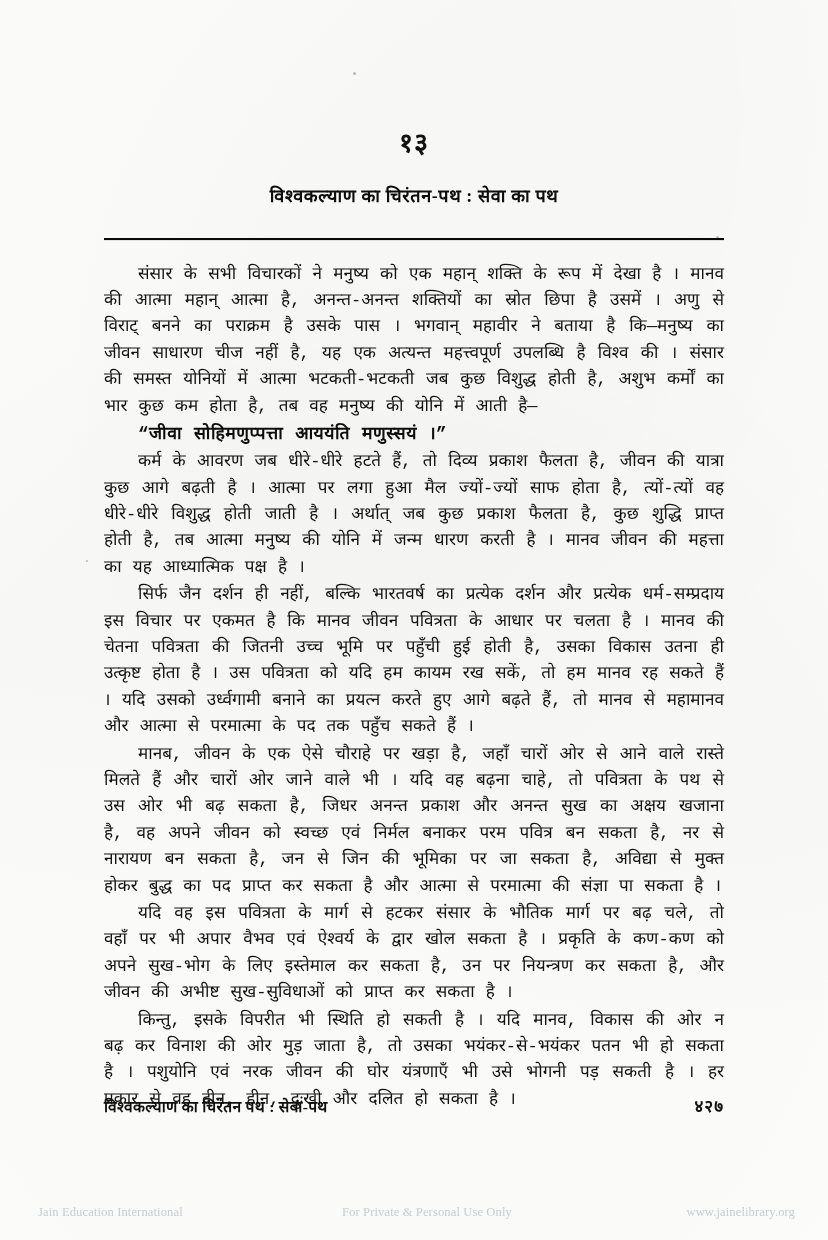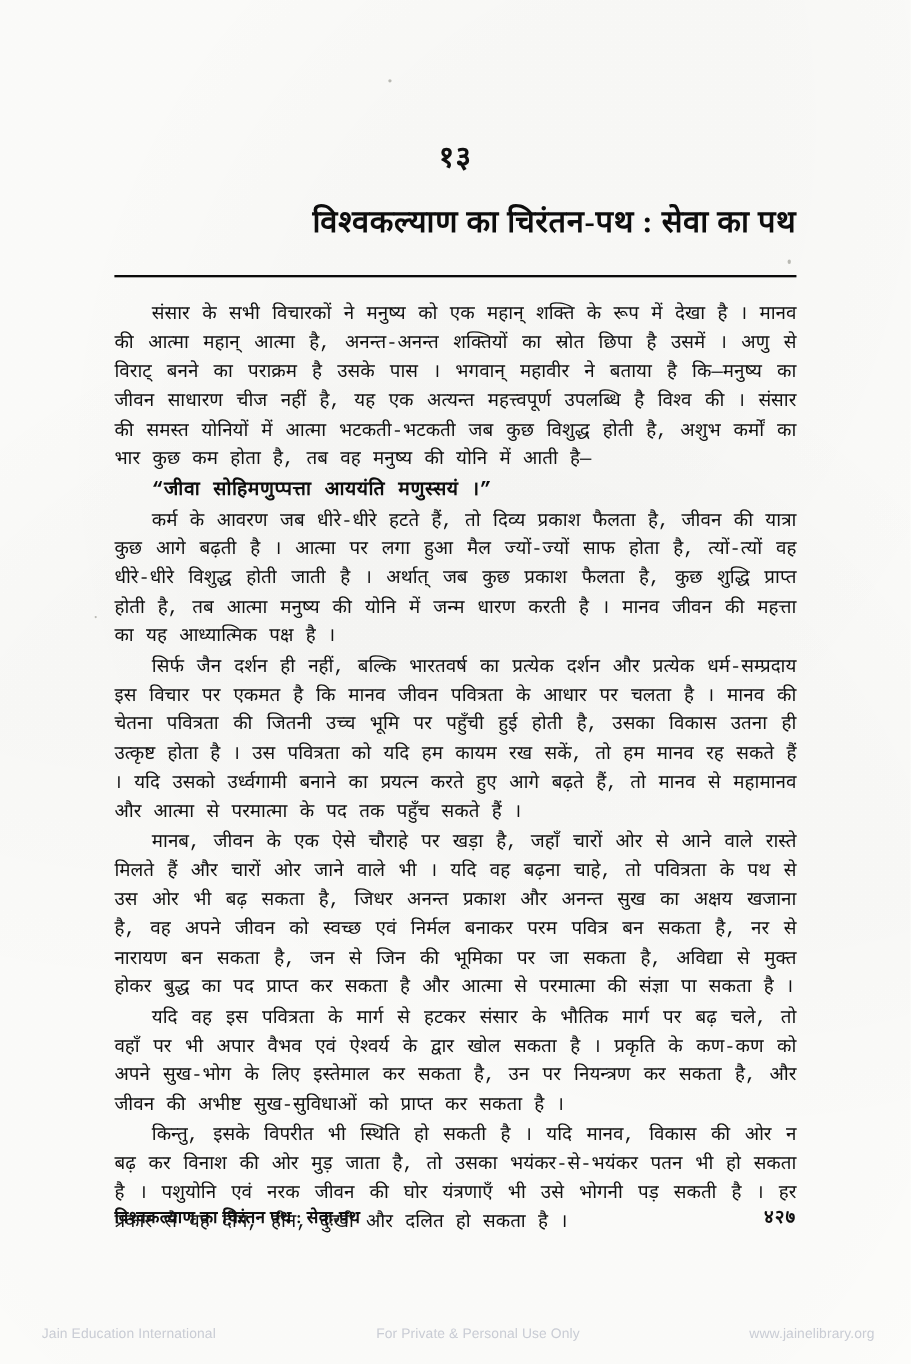--- a/index.html
+++ b/index.html
@@ -53,8 +53,8 @@
   }
 
   .chapter-title {
-    text-align: right;
-    font-size: 28px;
+    text-align: center;
+    font-size: 18px;
     font-weight: 700;
     color: #0d0d0d;
     letter-spacing: 0.6px;

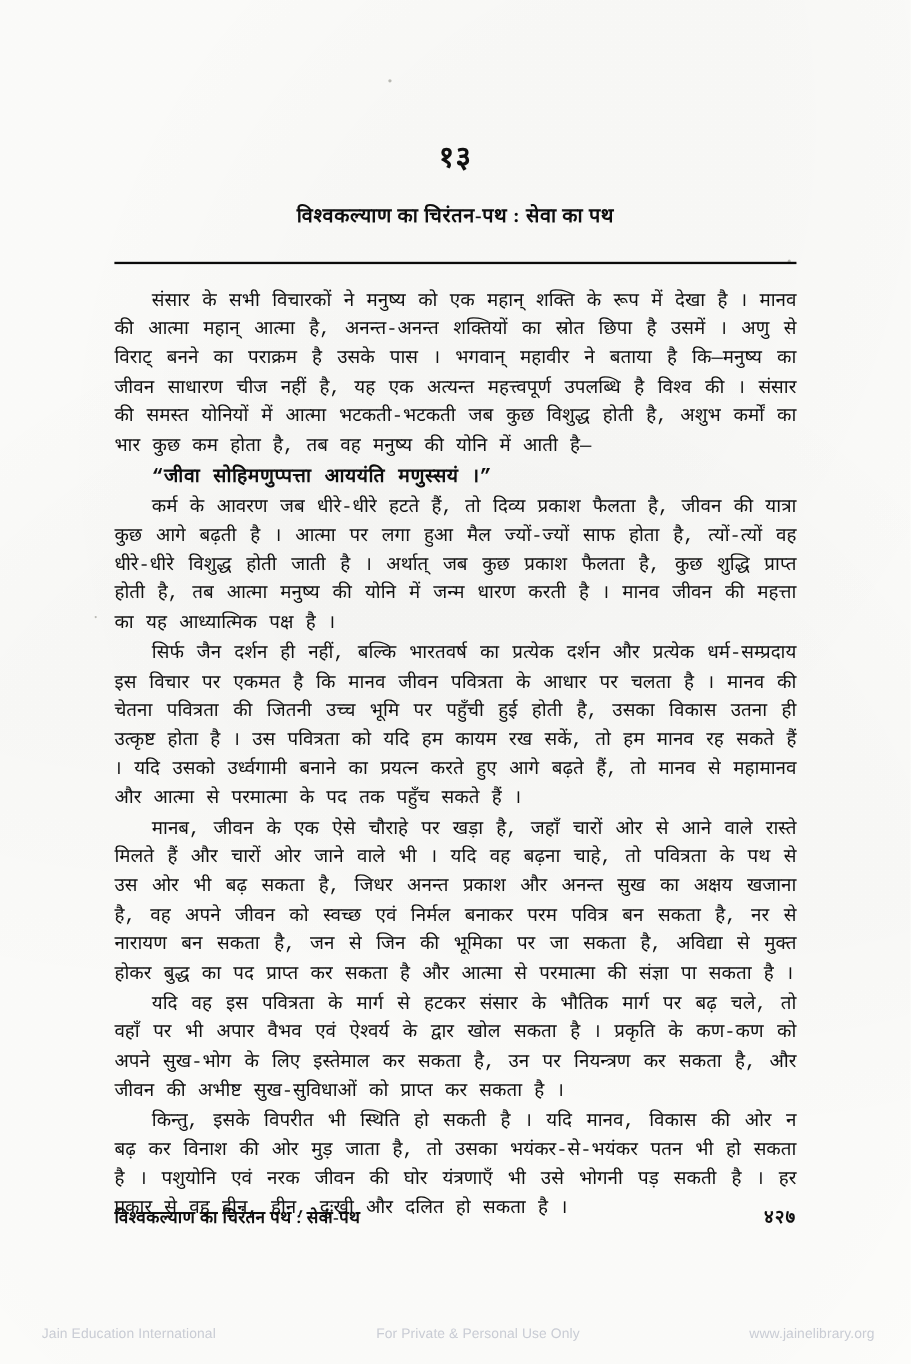--- a/index.html
+++ b/index.html
@@ -132,7 +132,7 @@
     height: 40px;
     display: flex;
     align-items: flex-start;
-    font-family: Liberation Sans, sans-serif;
+    font-family: Liberation Serif, serif;
     font-size: 12.6px;
     color: #c9ccd4;
     letter-spacing: 0.1px;

